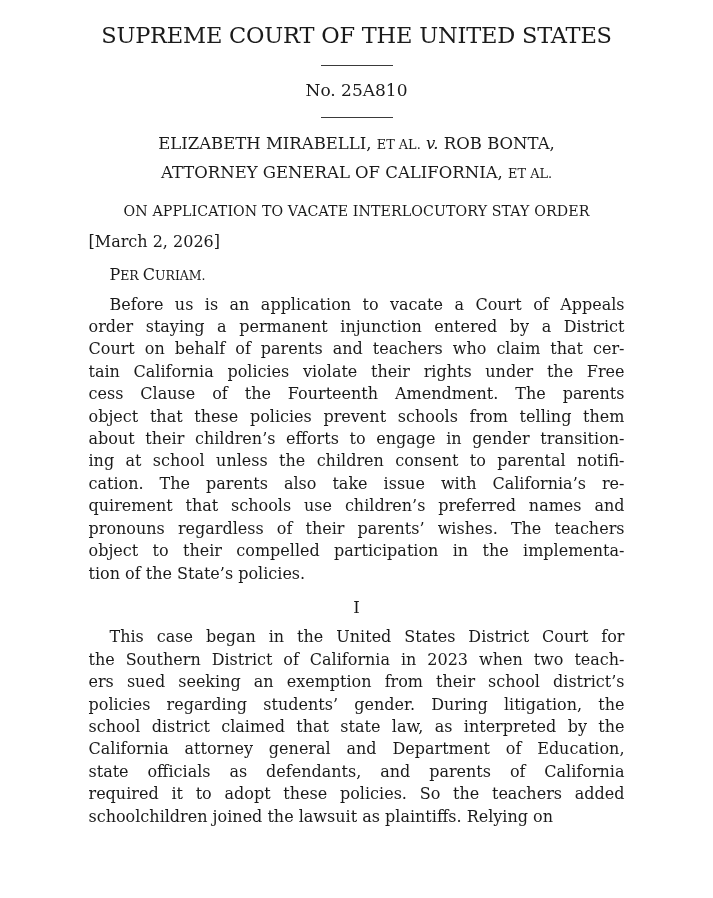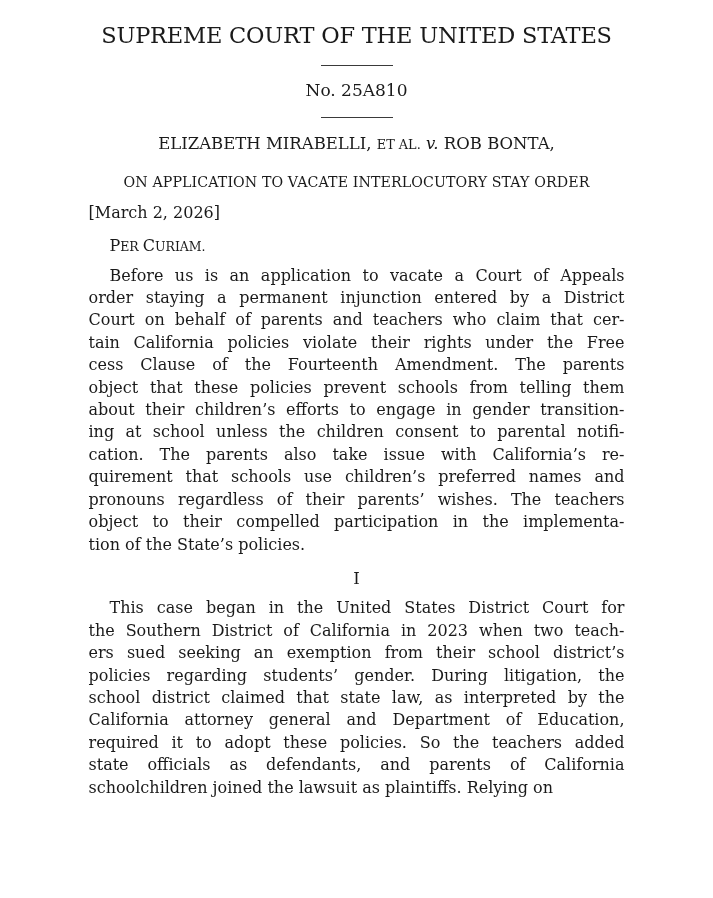--- a/index.html
+++ b/index.html
@@ -103,6 +103,7 @@
 
   <div class="caption">
     <div class="caption-line"><span>ELIZABETH MIRABELLI, </span><span class="sc-small">ET AL.</span><span> </span><span class="vitalic">v.</span><span> ROB BONTA,</span></div>
+    <div class="caption-line"><span>ATTORNEY GENERAL OF CALIFORNIA, </span><span class="sc-small">ET AL.</span></div>
   </div>
 
   <div class="application">ON APPLICATION TO VACATE INTERLOCUTORY STAY ORDER</div>

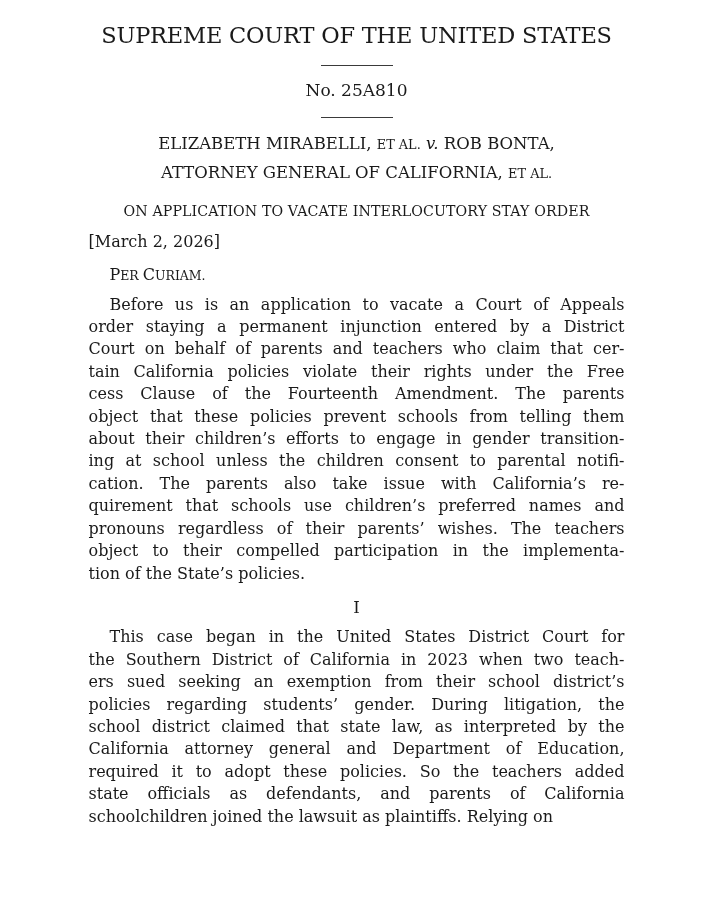--- a/index.html
+++ b/index.html
@@ -139,8 +139,8 @@
         <div class="line">policies regarding students’ gender.  During litigation, the</div>
         <div class="line">school district claimed that state law, as interpreted by the</div>
         <div class="line">California attorney general and Department of Education,</div>
+        <div class="line">state officials as defendants, and parents of California</div>
         <div class="line">required it to adopt these policies.  So the teachers added</div>
-        <div class="line">state officials as defendants, and parents of California</div>
         <div class="line last">schoolchildren joined the lawsuit as plaintiffs.  Relying on</div>
       </div>
 

